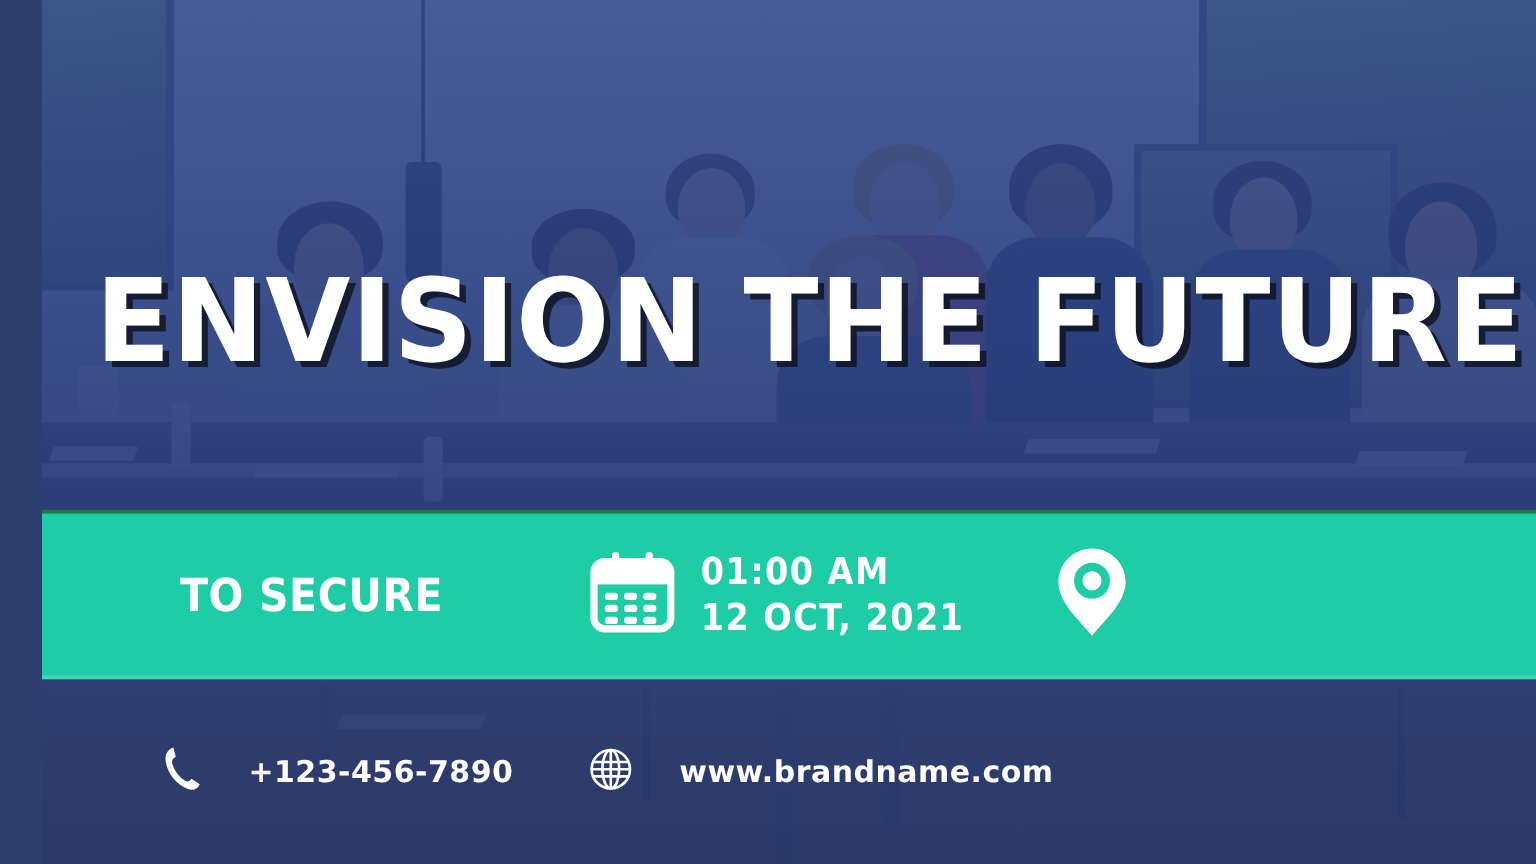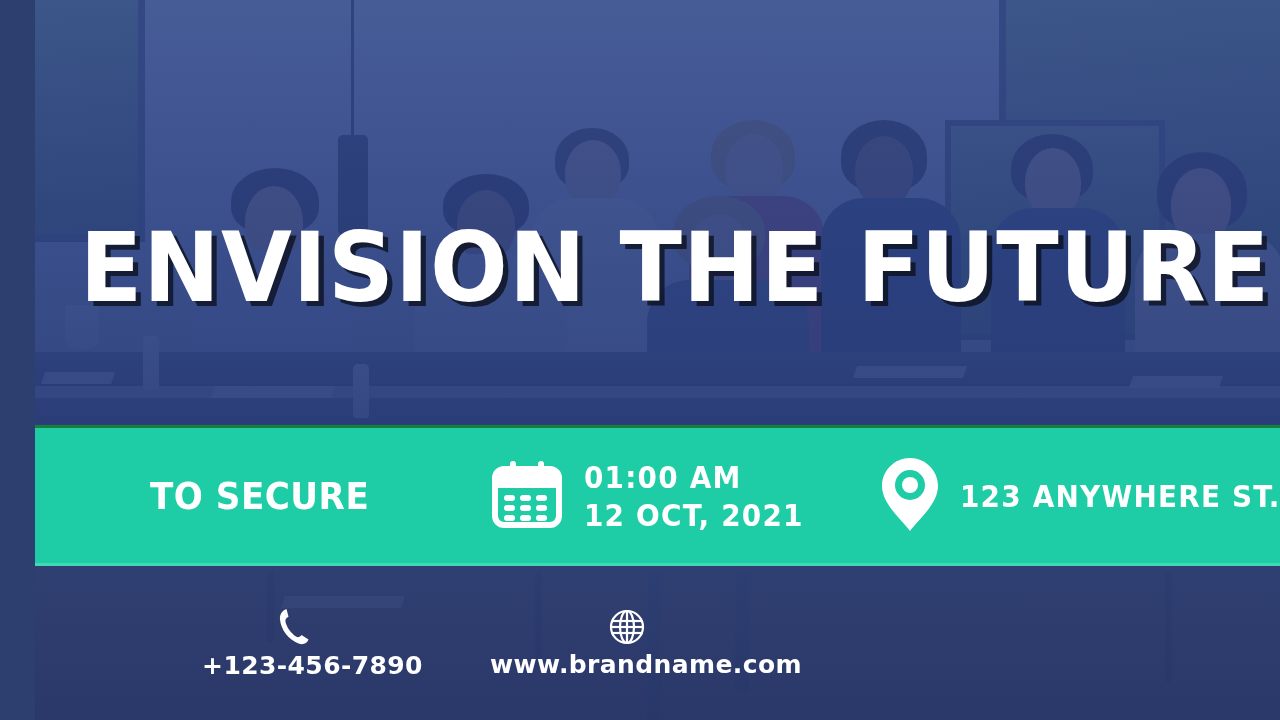--- a/index.html
+++ b/index.html
@@ -268,7 +268,6 @@
         </svg>
       </span>
       <div>
-        <div class="info-text">123 ANYWHERE ST.</div>
       </div>
     </div>
   </div>

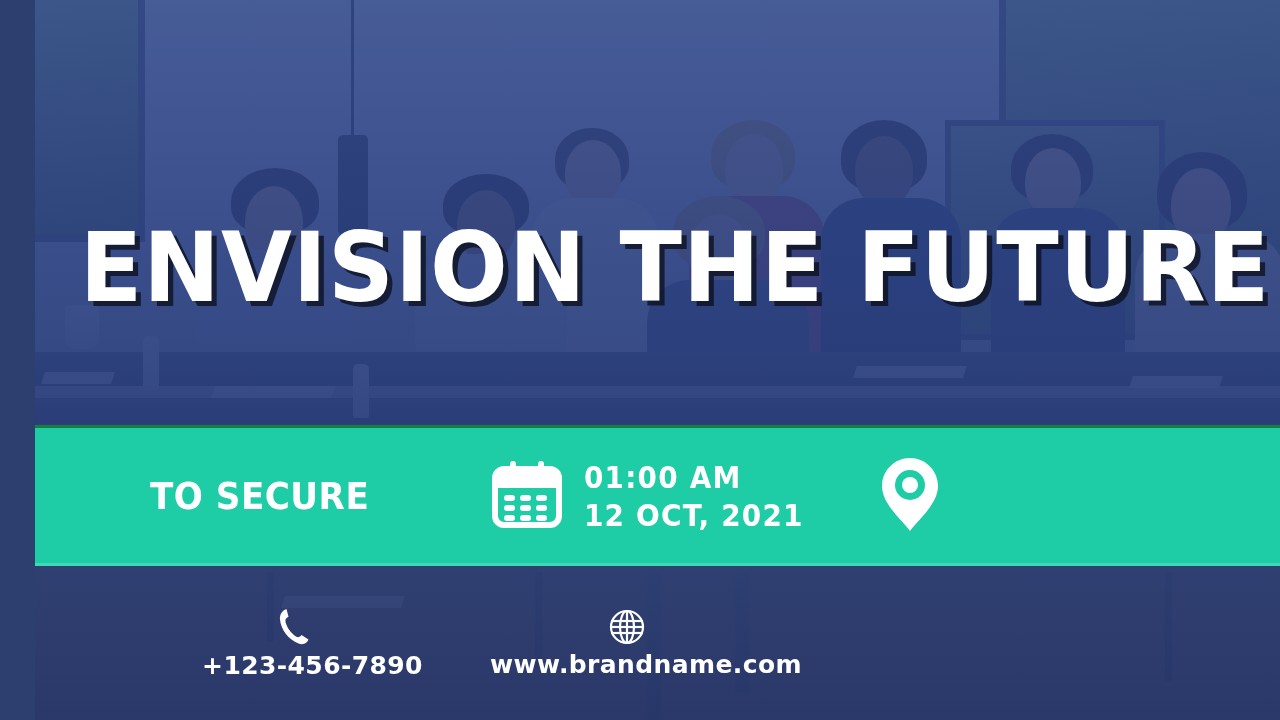--- a/index.html
+++ b/index.html
@@ -141,7 +141,7 @@
     position:absolute; left:0; top:566px; width:100%; height:154px;
     display:flex; align-items:center;
   }
-  .contact { display:flex; align-items:center;flex-direction:column; }
+  .contact { display:flex; align-items:center; }
   .contact.phone { margin-left:100px; width:355px; }
   .contact.mail  { margin-left:0px;  width:420px; }
   .contact.web   { margin-left:0px; }

